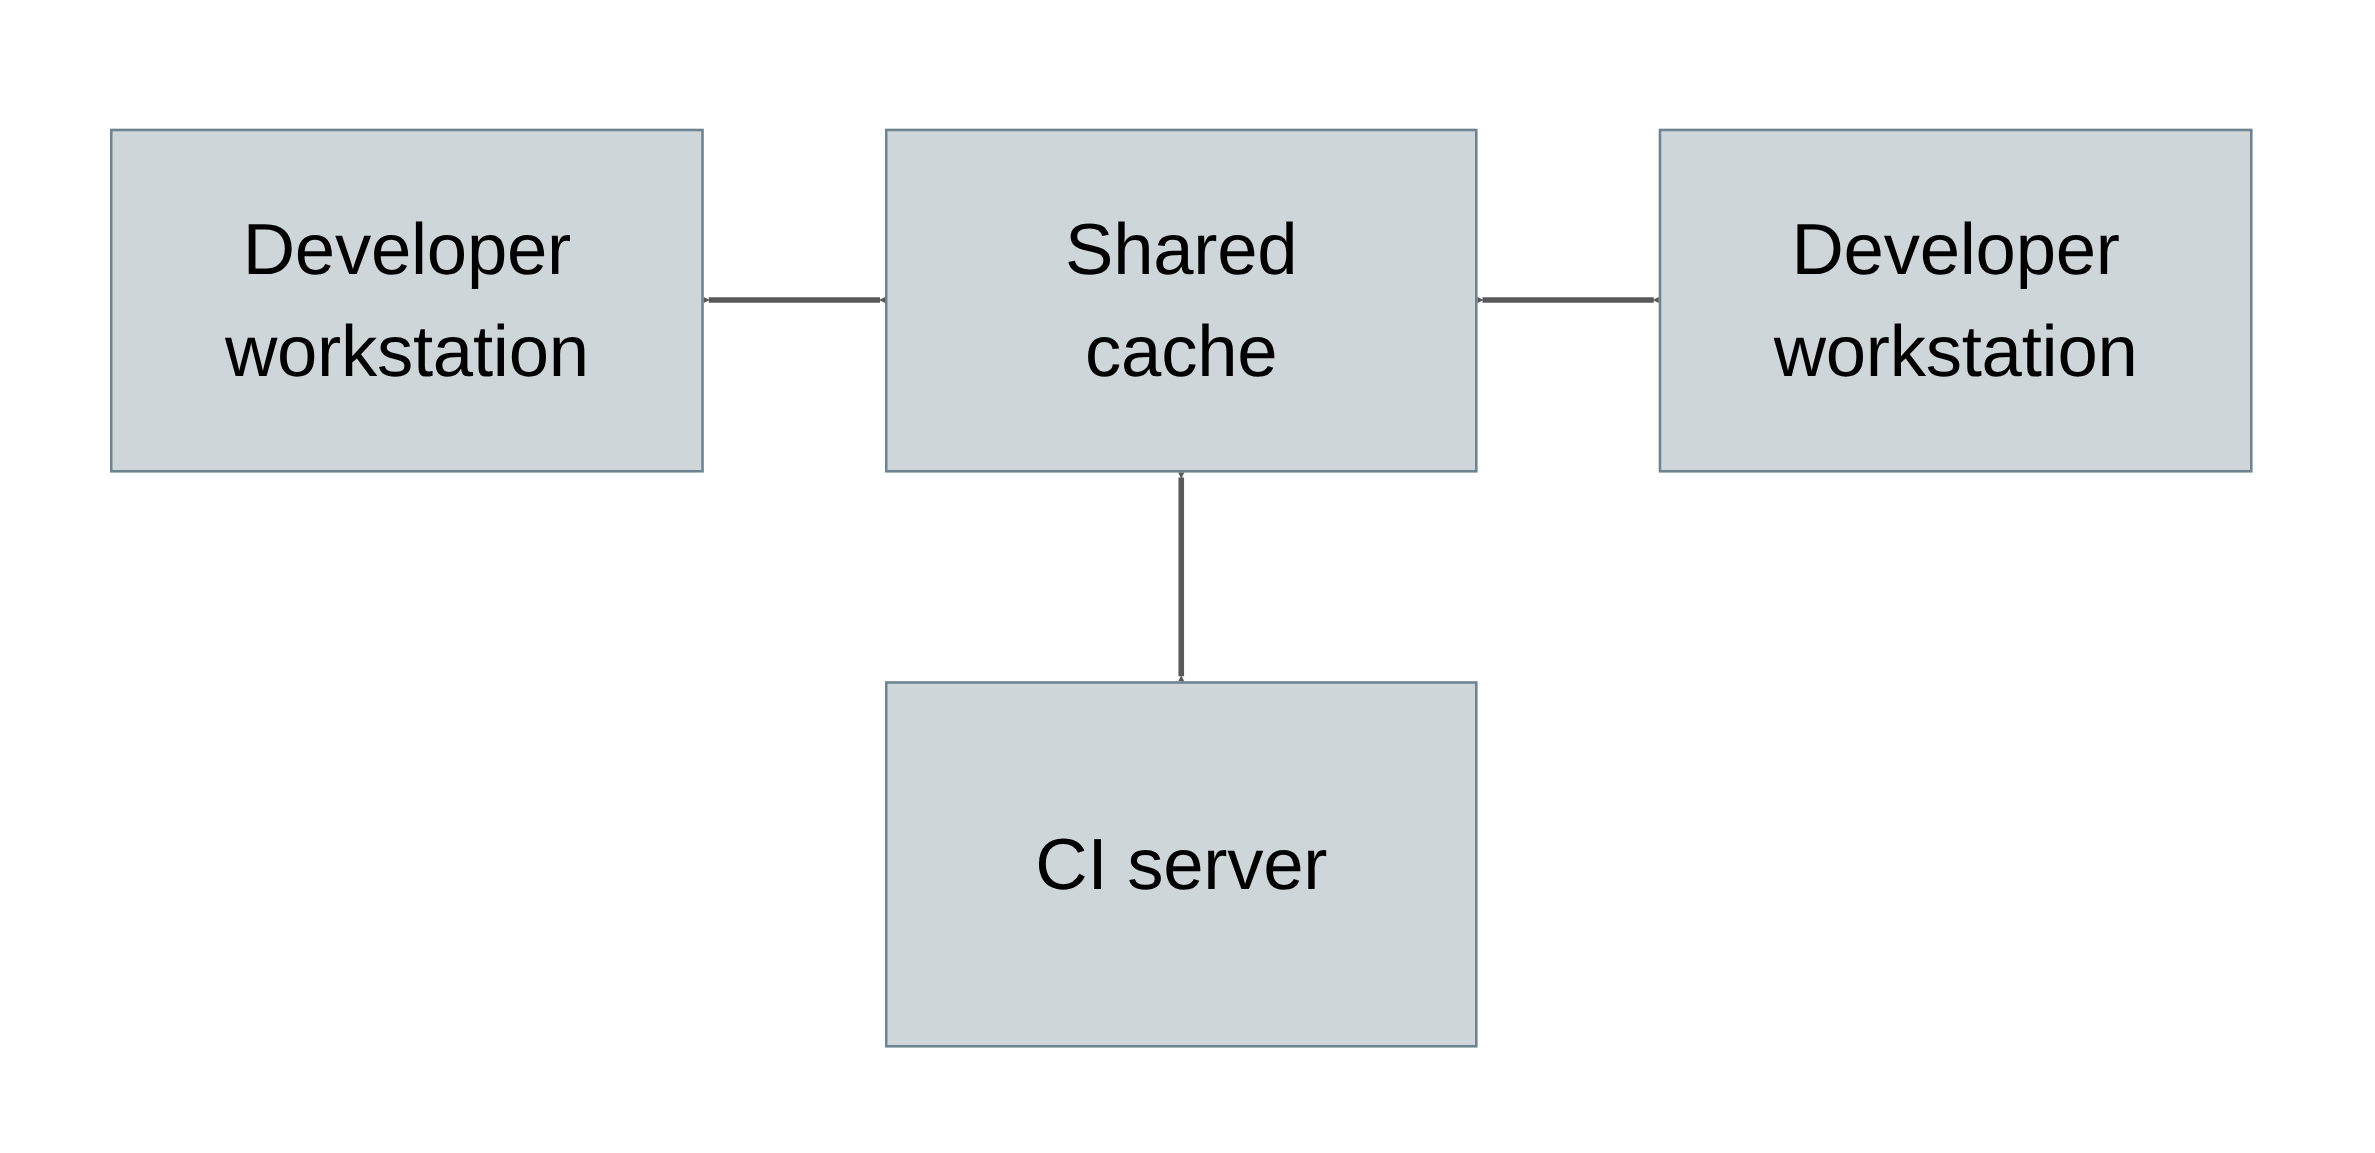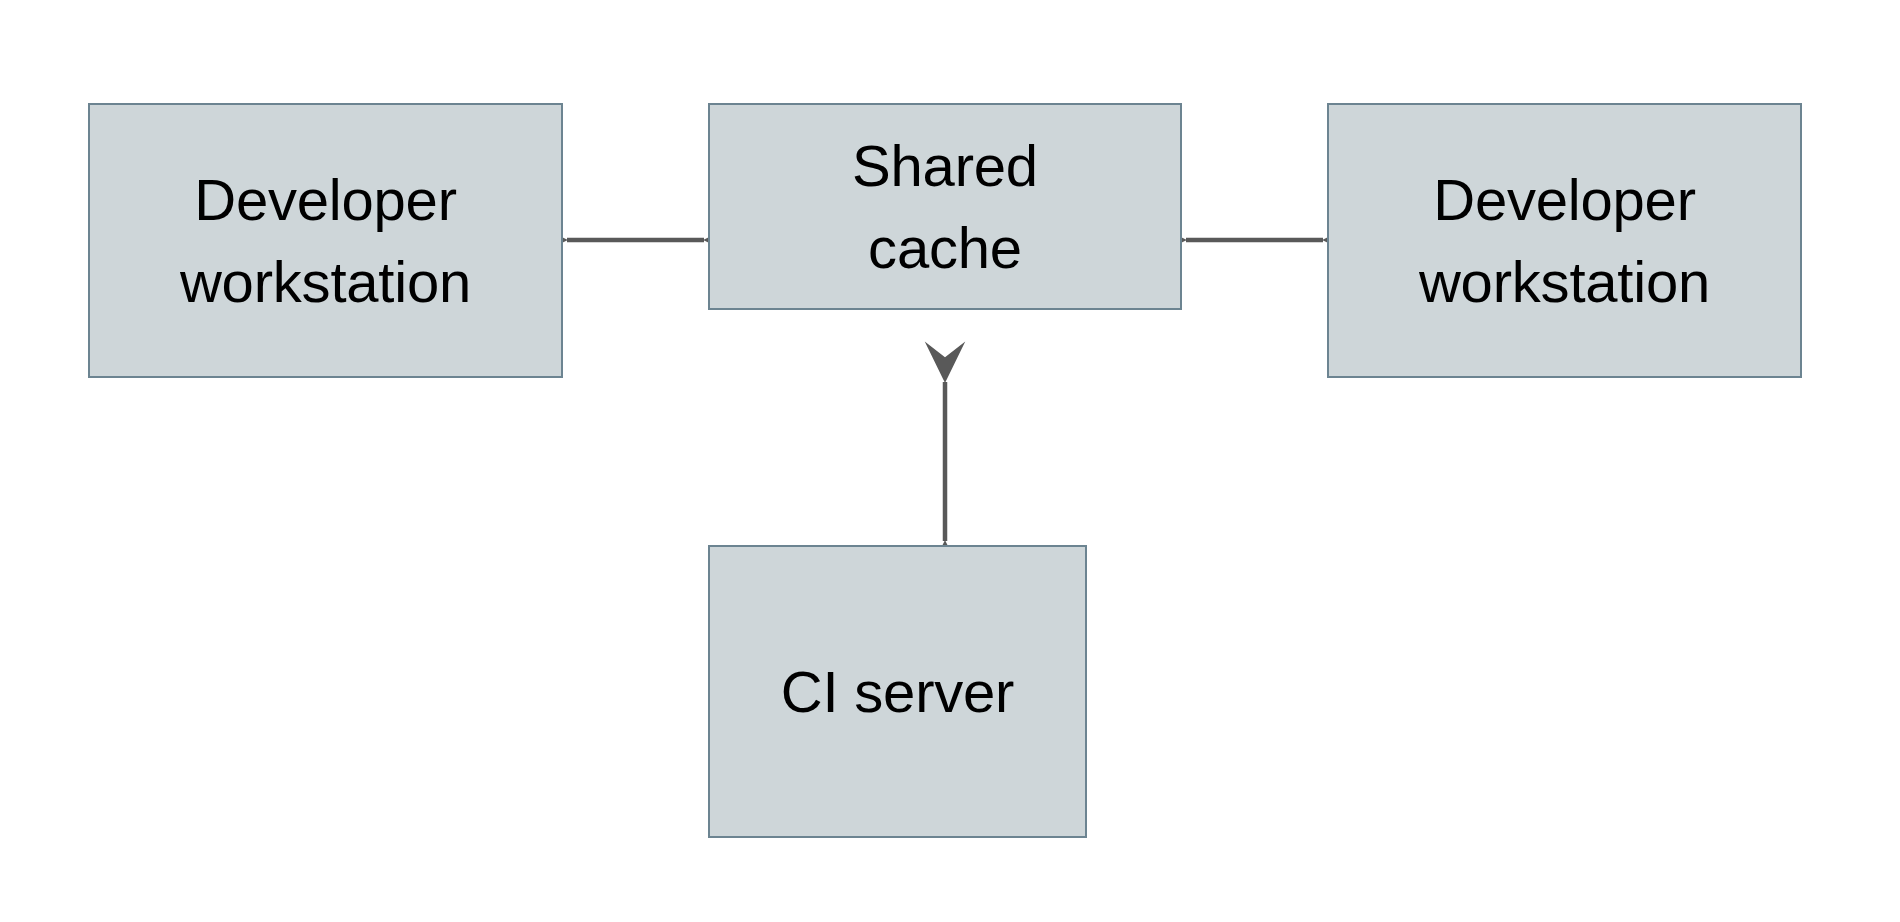--- a/index.html
+++ b/index.html
@@ -42,7 +42,7 @@
     padding: 0 10px;
   }
   #node-dev-left   { left: 88px;   top: 103px; width: 475px; height: 275px; }
-  #node-shared     { left: 708px;  top: 103px; width: 474px; height: 207px; }
+  #node-shared     { left: 708px;  top: 103px; width: 474px; height: 275px; }
   #node-dev-right  { left: 1327px; top: 103px; width: 475px; height: 275px; }
   #node-ci         { left: 708px;  top: 545px; width: 379px; height: 293px; }
 

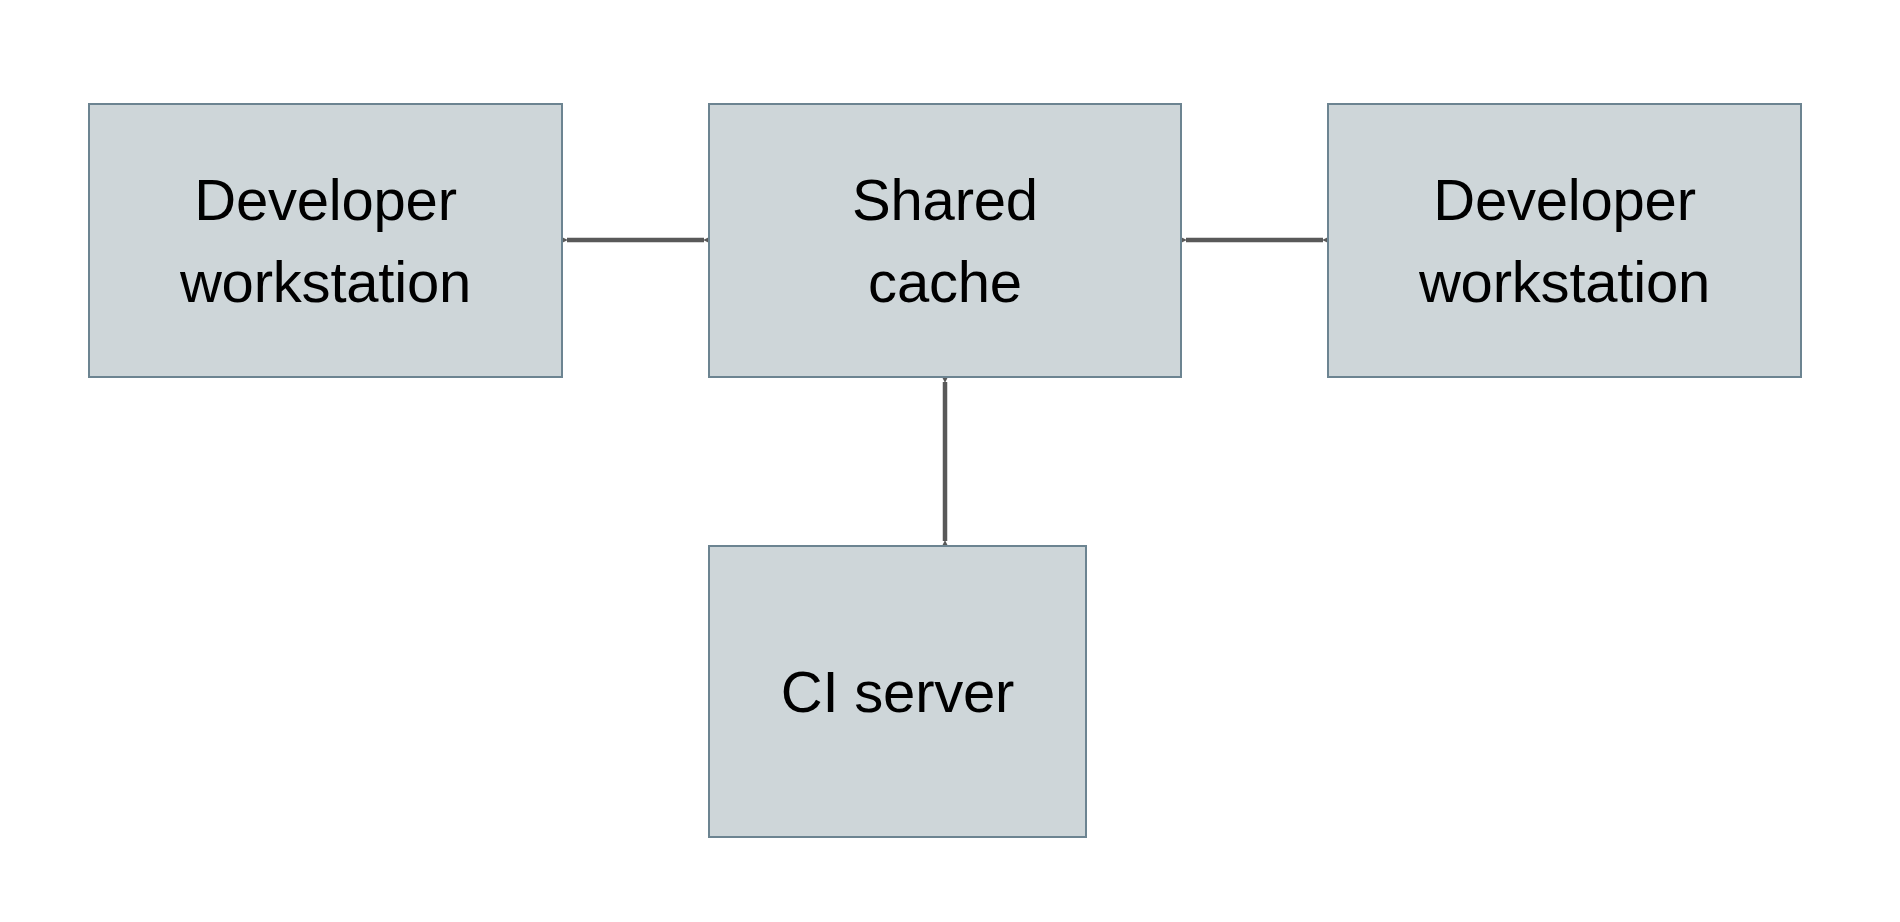--- a/index.html
+++ b/index.html
@@ -44,7 +44,7 @@
   #node-dev-left   { left: 88px;   top: 103px; width: 475px; height: 275px; }
   #node-shared     { left: 708px;  top: 103px; width: 474px; height: 275px; }
   #node-dev-right  { left: 1327px; top: 103px; width: 475px; height: 275px; }
-  #node-ci         { left: 708px;  top: 545px; width: 379px; height: 293px; }
+  #node-ci         { left: 708px;  top: 545px; width: 474px; height: 293px; }
 
   .edge-layer {
     position: absolute;

